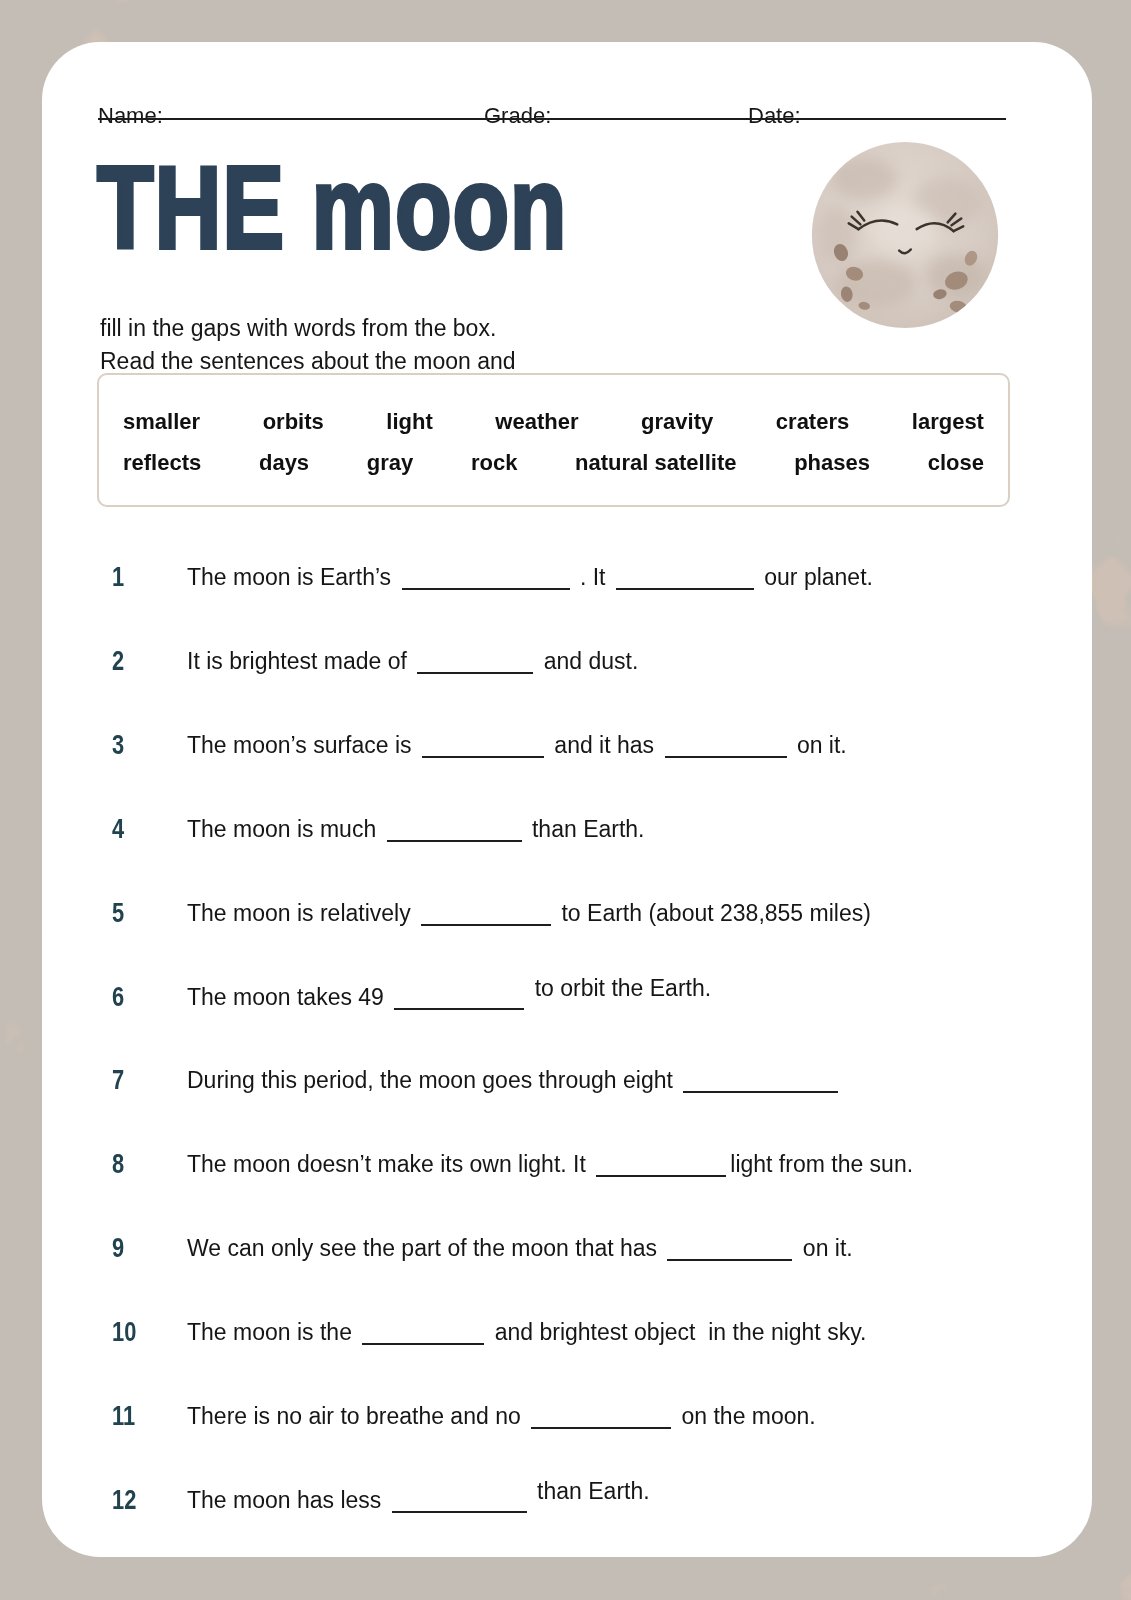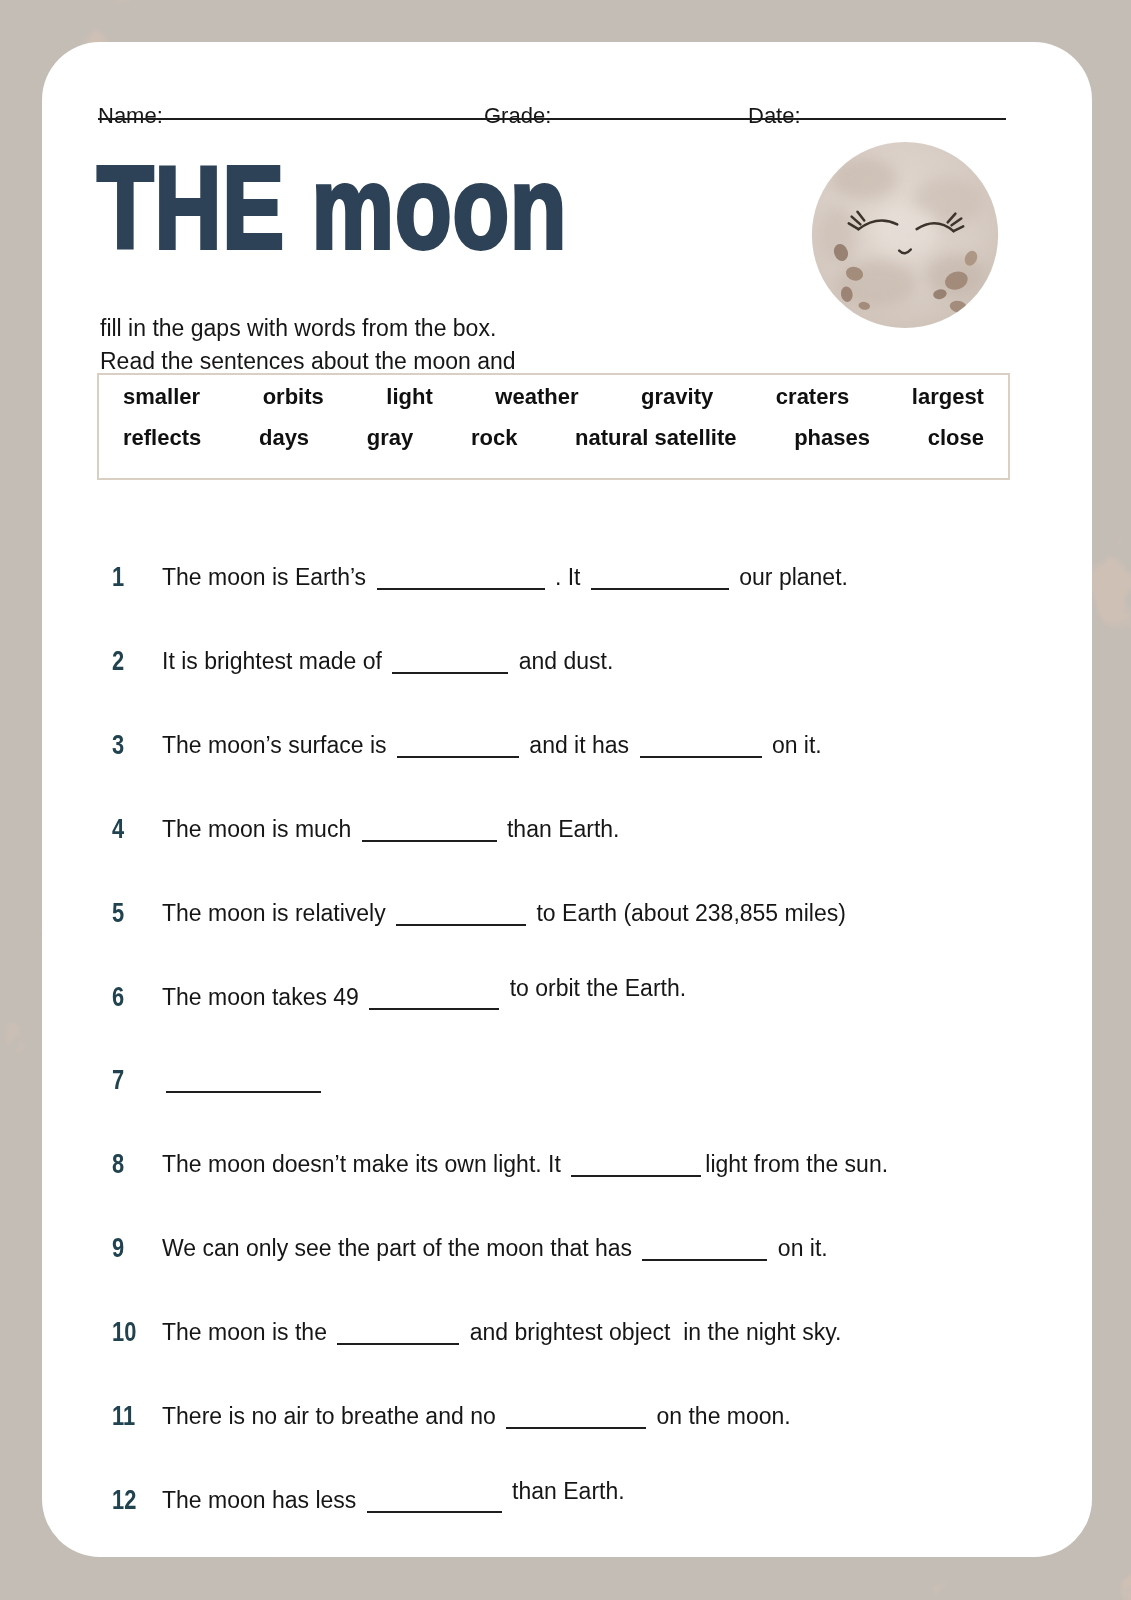--- a/index.html
+++ b/index.html
@@ -45,9 +45,9 @@
   .moon { position:absolute; left:766px; top:96px; width:194px; height:194px; }
   
   .word-bank {
-    position:absolute; left:55px; top:331px; width:913px; height:107px;
-    border:2px solid var(--box_border, #d9cfc3); border-radius:0;
-    padding:9px 24px 0 24px;
+    position:absolute; left:55px; top:331px; width:913px; height:134px;
+    border:2px solid var(--box_border, #d9cfc3); border-radius:10px;
+    padding:34px 24px 0 24px;
   }
   .wb-row { display:flex; justify-content:space-between; align-items:baseline; margin-bottom:15px; }
   .wb-word { font-size:22px; font-weight:bold; color:#101010; white-space:nowrap; }

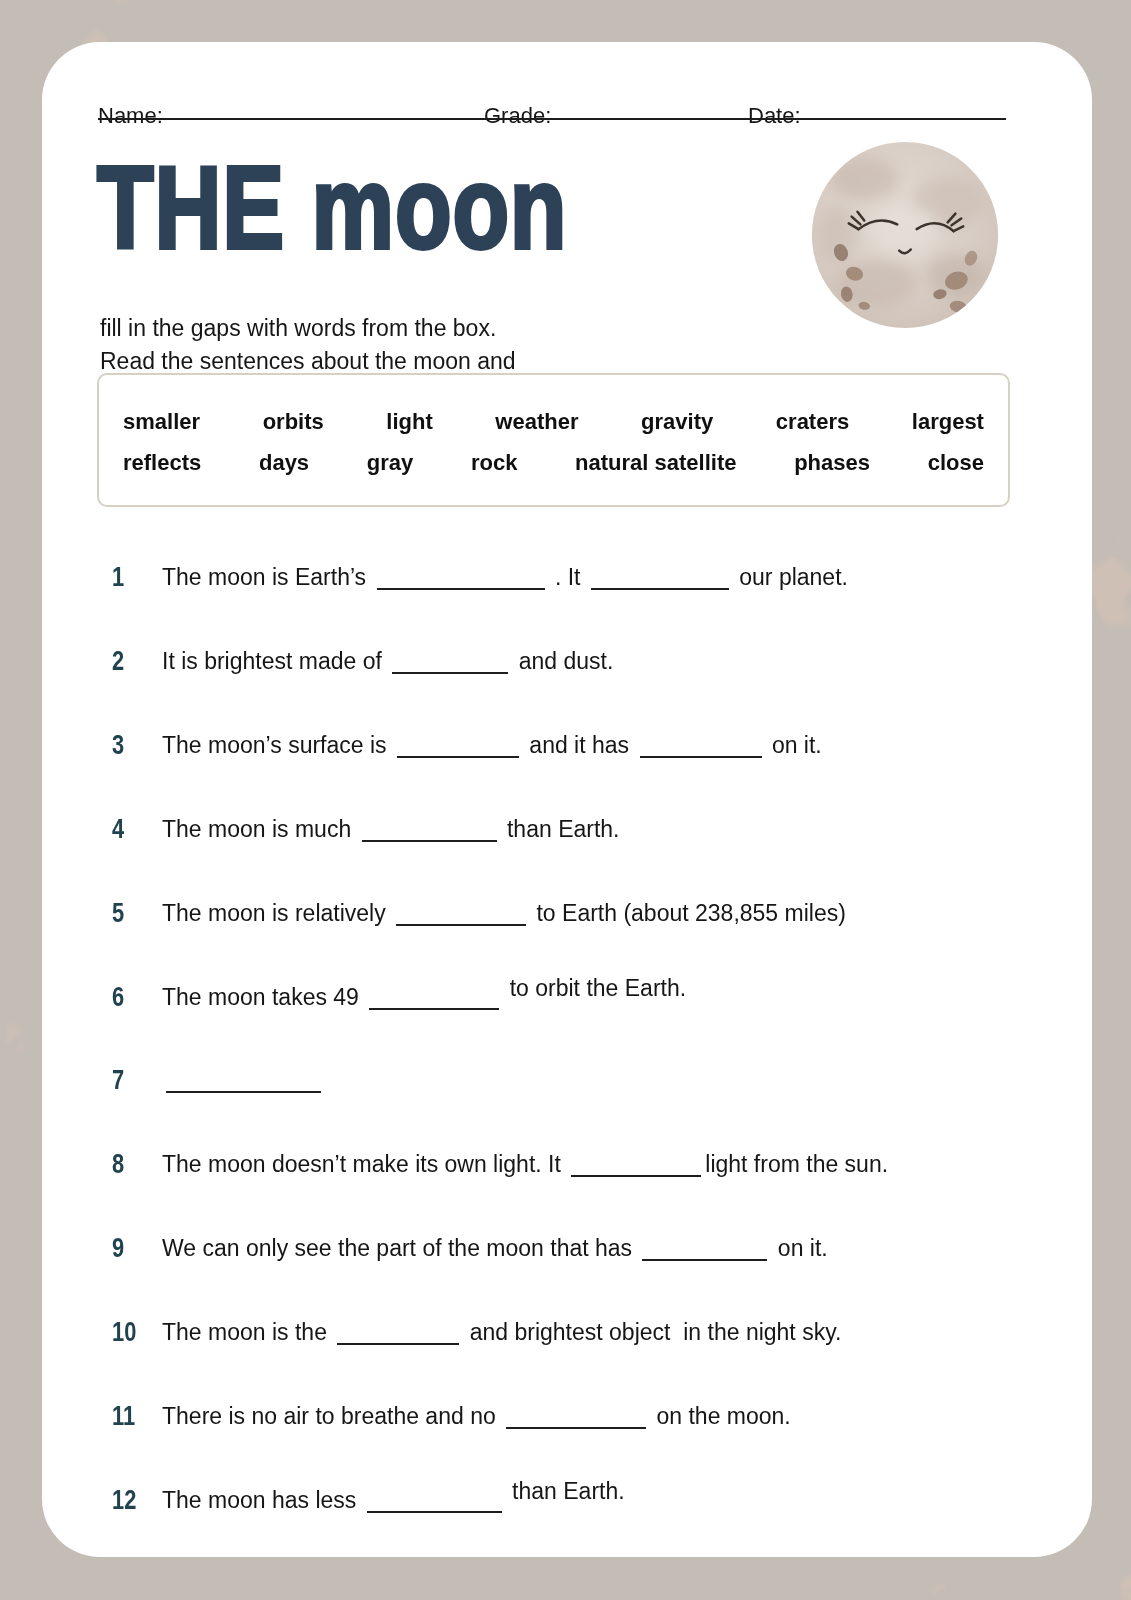--- a/index.html
+++ b/index.html
@@ -60,7 +60,7 @@
     color: var(--number_teal, #21424f);
     transform:scaleX(0.78); transform-origin:left top;
   }
-  .q-text { display:block; margin-left:50px; font-size:23px; white-space:pre-wrap; color:#161616; }
+  .q-text { display:block; margin-left:75px; font-size:23px; white-space:pre-wrap; color:#161616; }
   .blank {
     display:inline-block; height:18px;
     border-bottom:2.5px solid #1e1e1e;

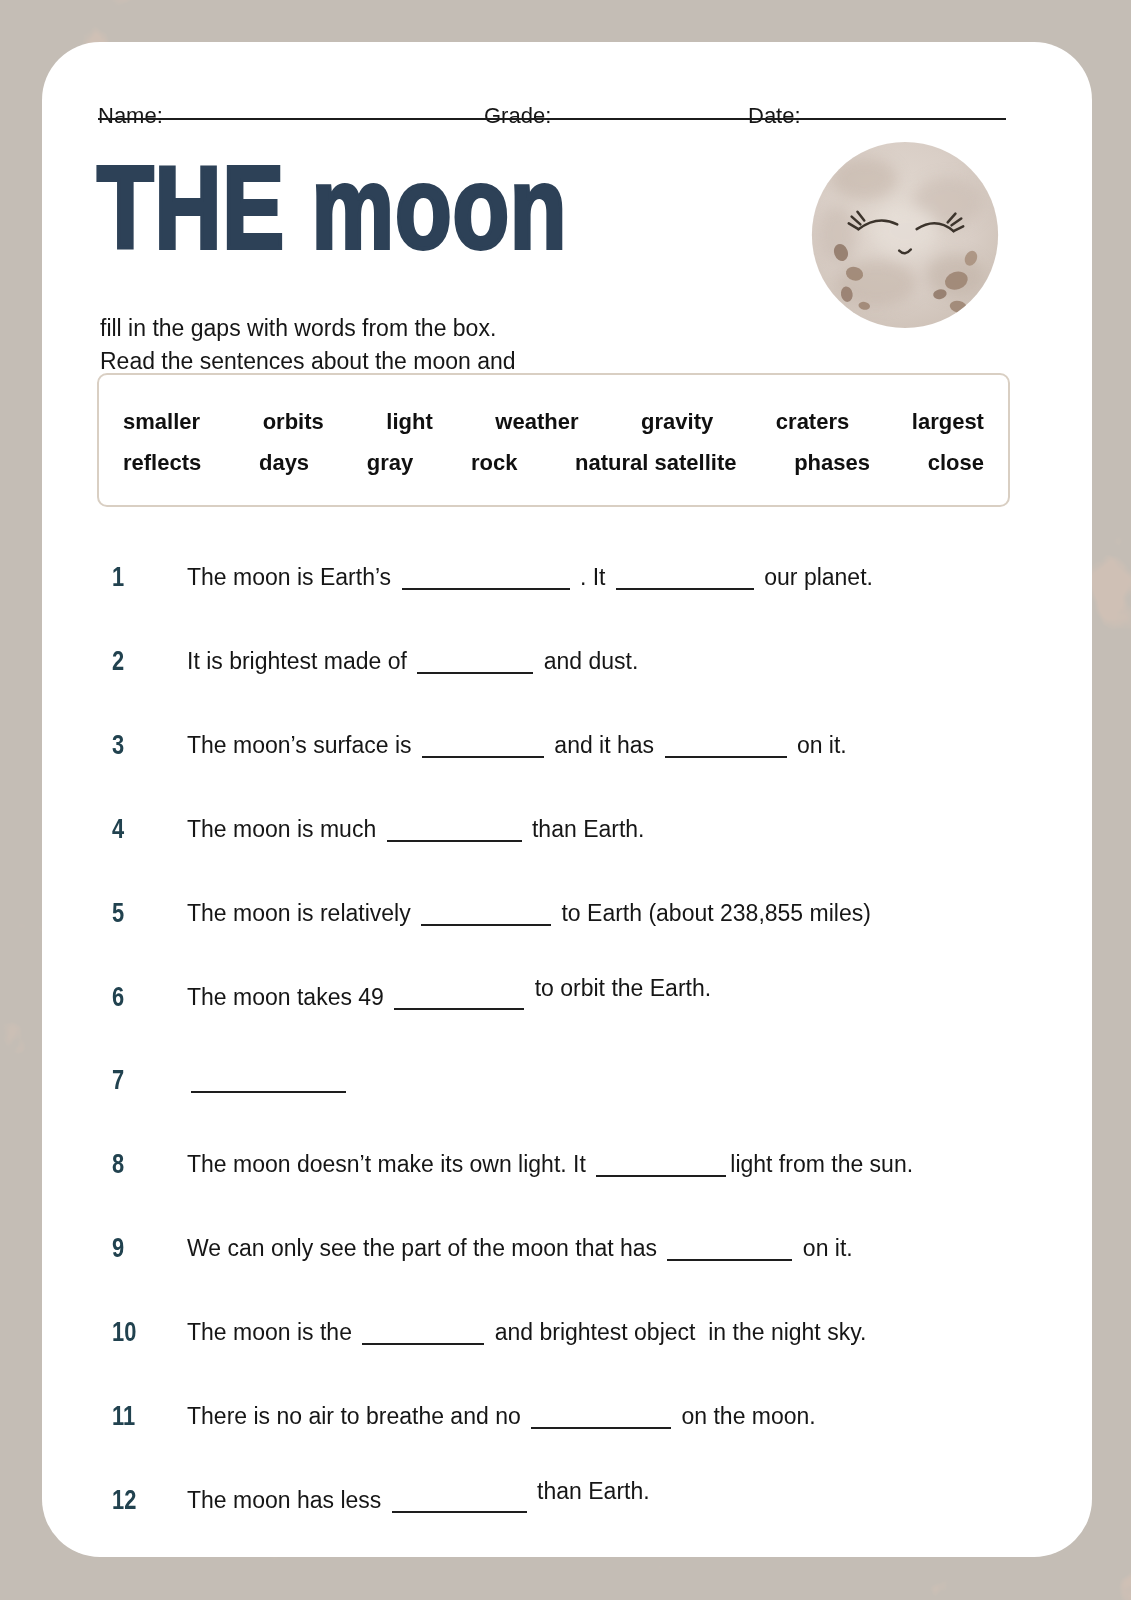--- a/index.html
+++ b/index.html
@@ -192,7 +192,7 @@
       </div>
       <div class="q" style="top: 515px;">
         <span class="q-num">7</span>
-        <span class="q-text"><span class="blank" style="width: 155px;"></span></span>
+        <span class="q-text"><span>During this period, the moon goes through eight </span><span class="blank" style="width: 155px;"></span></span>
       </div>
       <div class="q" style="top: 599px;">
         <span class="q-num">8</span>

